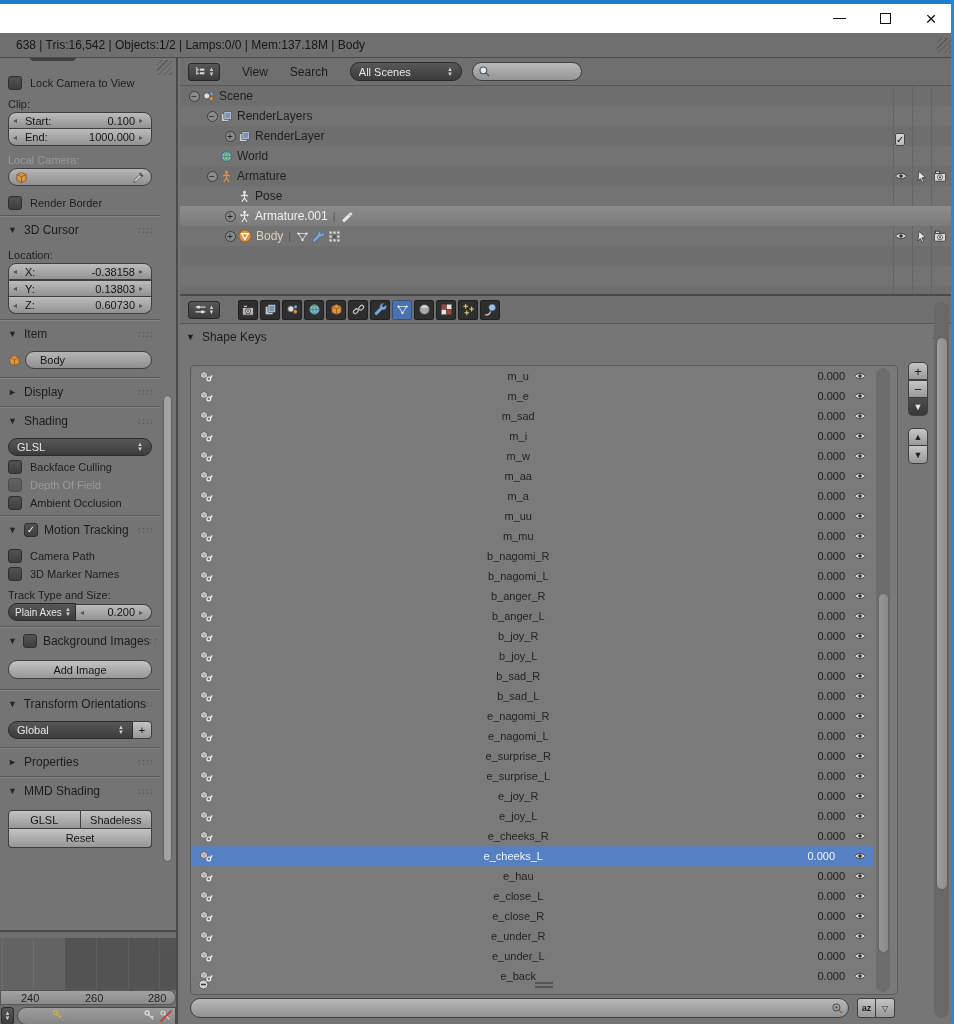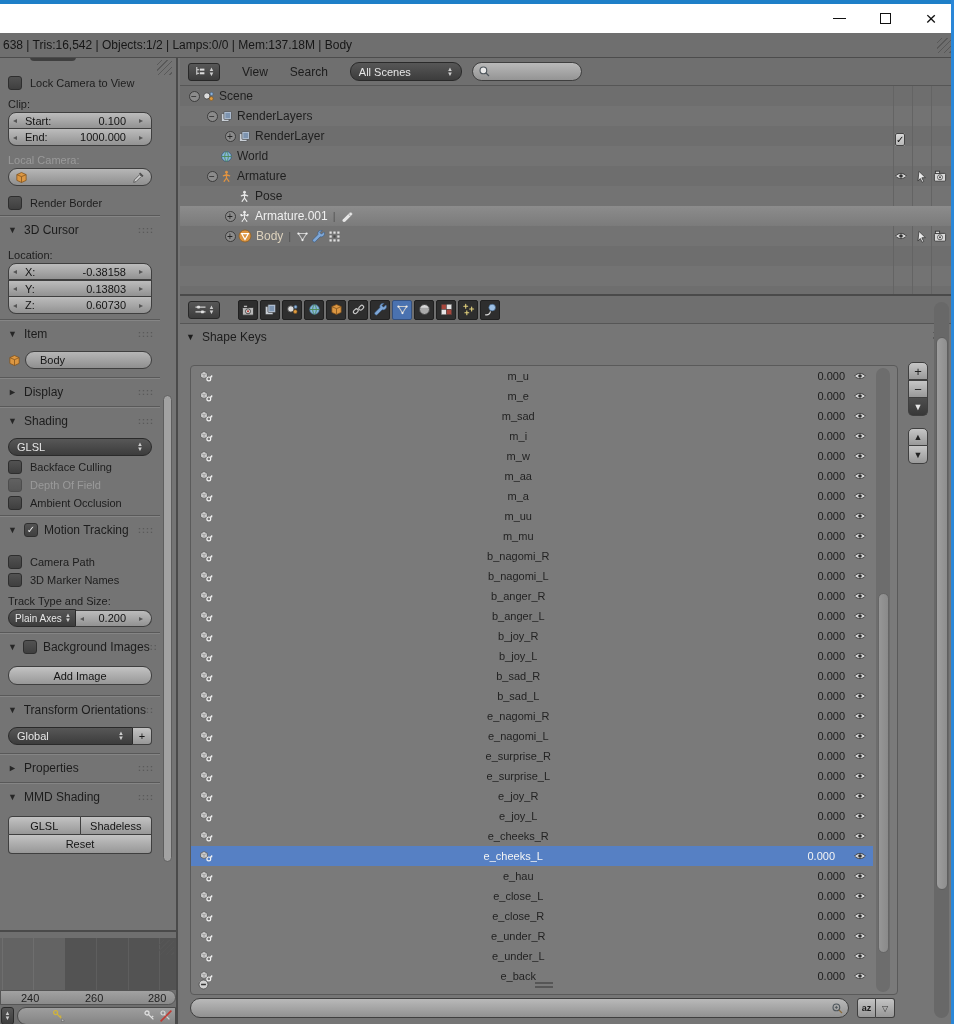--- a/index.html
+++ b/index.html
@@ -13,7 +13,7 @@
   .tbtn .maxglyph{width:11px;height:11px;border:1.4px solid #111;display:block;}
   .tbtn .xglyph{font-size:19px;line-height:19px;}
   .infobar{position:absolute;left:0;top:33px;width:954px;height:25px;background:#6f6f6f;border-bottom:1px solid #4c4c4c;display:flex;align-items:center;z-index:40;}
-  .infobar .itext{font-size:12px;color:#161616;padding-left:3px;white-space:nowrap;}
+  .infobar .itext{font-size:12px;color:#161616;padding-left:16px;white-space:nowrap;}
   .cornerdiag{position:absolute;width:15px;height:15px;background:repeating-linear-gradient(135deg,transparent 0 3px,#565656 3px 4px);opacity:.9;}
   
   .sidebar{position:absolute;left:0;top:58px;width:178px;height:872px;background:#747474;border-right:2px solid #4a4a4a;overflow:hidden;}

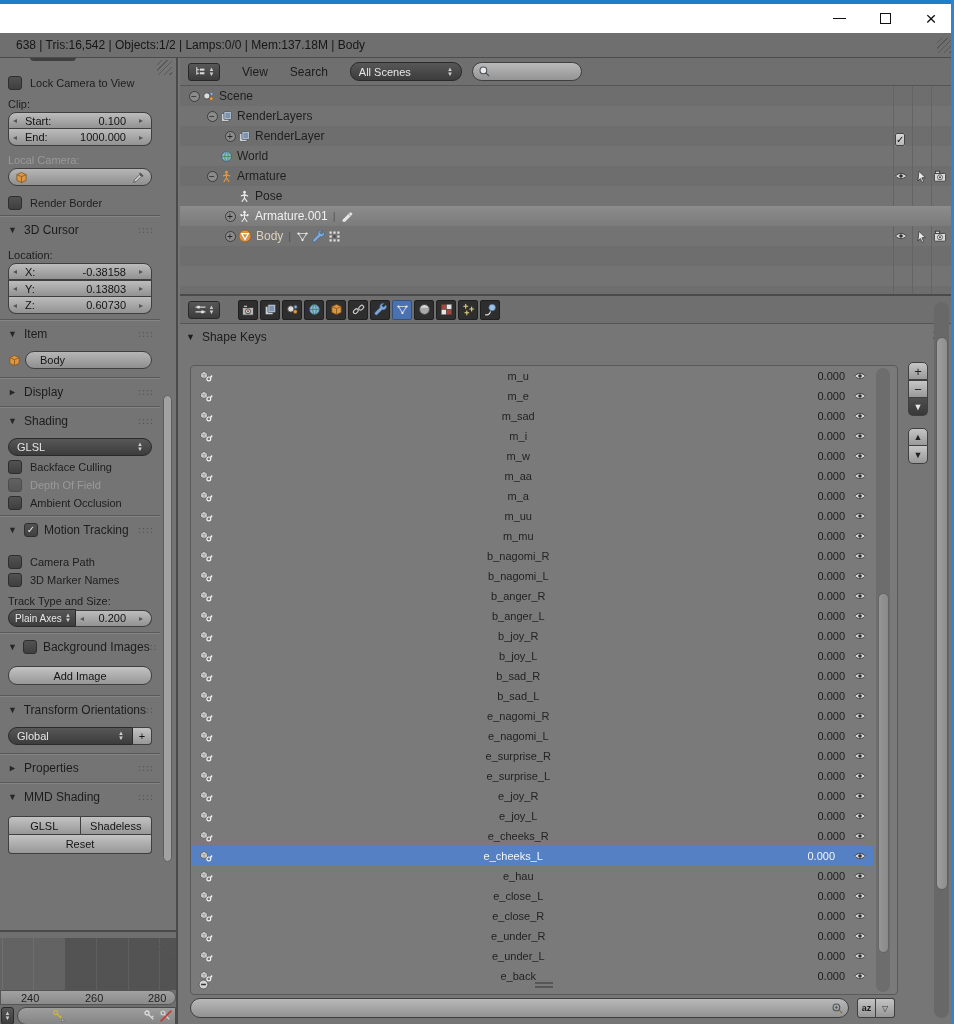--- a/index.html
+++ b/index.html
@@ -32,7 +32,7 @@
   .slider{height:17px;background:linear-gradient(#bcbcbc,#929292);border:1px solid #3f3f3f;display:flex;align-items:center;padding:0 4px;font-size:11px;color:#141414;}
   .slider .sarr{color:#555;font-size:8px;width:8px;flex:none;}
   .slider .sl{margin-left:4px;}
-  .slider .sv{margin-left:auto;margin-right:13px;}
+  .slider .sv{margin-left:auto;margin-right:4px;}
   .slidergrp .slider:first-child{border-radius:8px 8px 0 0;}
   .slidergrp .slider:last-child{border-radius:0 0 8px 8px;border-top:none;}
   .slidergrp .slider:only-child{border-radius:8px;}

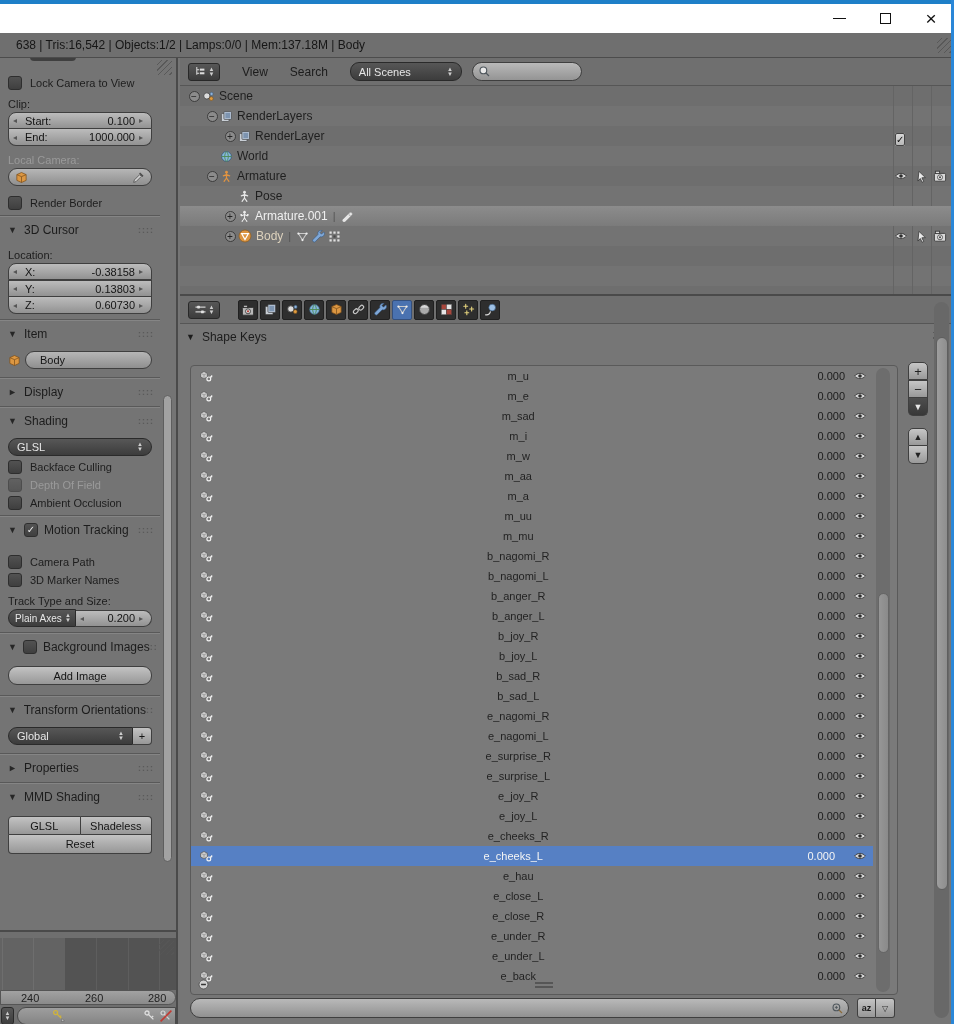--- a/index.html
+++ b/index.html
@@ -252,7 +252,7 @@
         <span>Motion Tracking</span>
         <span class="grip">::::</span>
       </div>
-      <div class="srow" style="margin-top:16px;text-align:right;">
+      <div class="srow" style="margin-top:10px;text-align:right;">
         <span class="checkbox"></span>
         <span class="lbl">Camera Path</span>
       </div>

